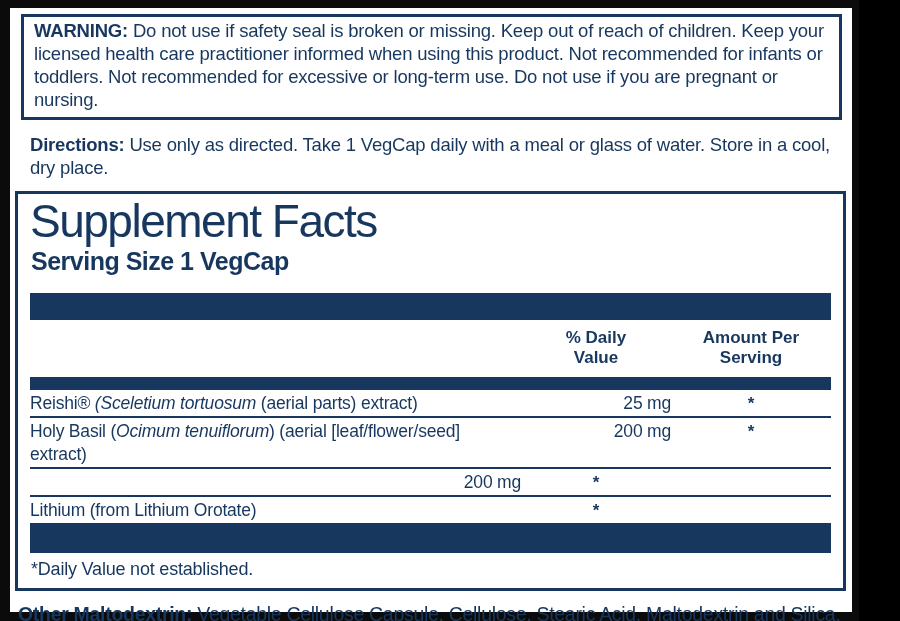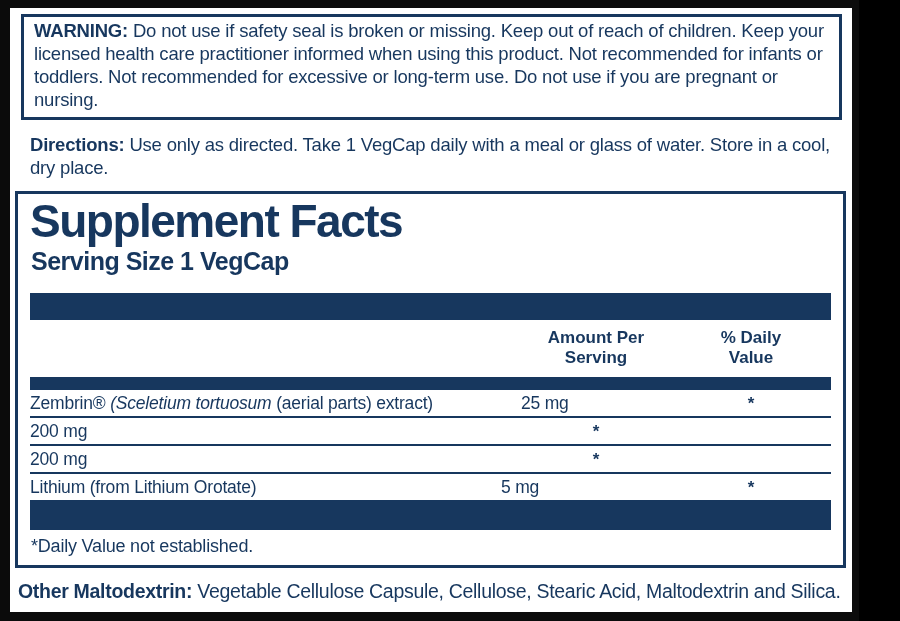--- a/index.html
+++ b/index.html
@@ -51,7 +51,7 @@
     margin: 0;
     font-size: 46px;
     line-height: 50px;
-    font-weight: bold;
+    font-weight: normal;
     letter-spacing: -1.5px;
   }
   .serving-size {

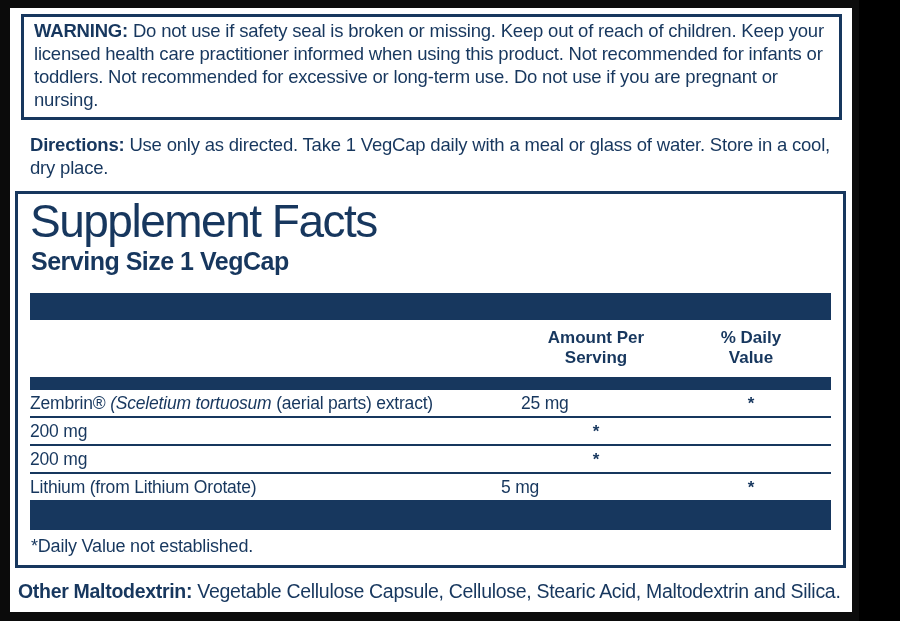--- a/index.html
+++ b/index.html
@@ -127,12 +127,12 @@
       <div class="grid">
         <div></div>
         <div class="hdr-cell">
+          <span>% Daily</span>
+          <span>Value</span>
+        </div>
+        <div class="hdr-cell">
           <span>Amount Per</span>
           <span>Serving</span>
-        </div>
-        <div class="hdr-cell">
-          <span>% Daily</span>
-          <span>Value</span>
         </div>
       </div>
 

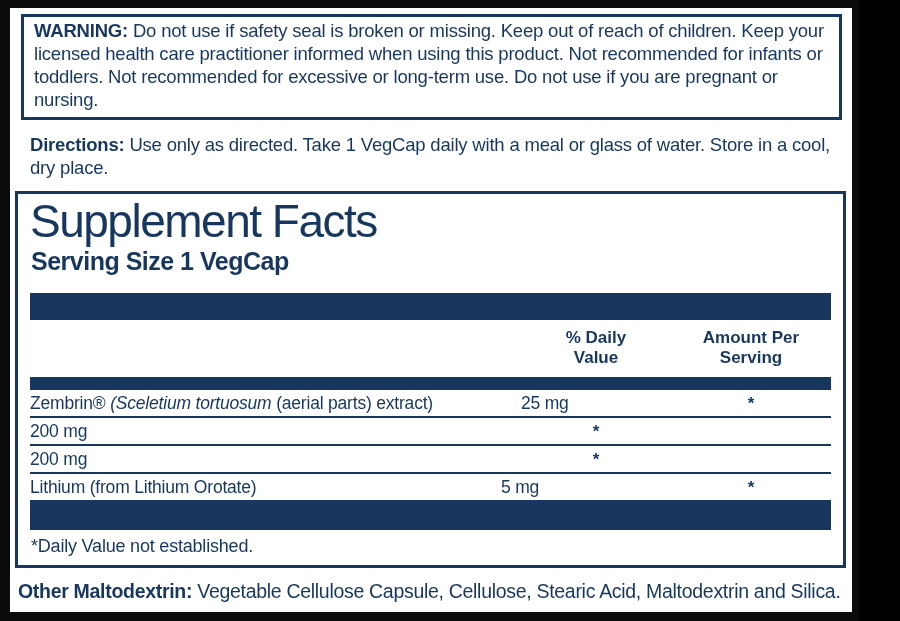--- a/index.html
+++ b/index.html
@@ -139,7 +139,7 @@
       <div class="bar thin"></div>
 
       <div class="grid row">
-        <div class="name"><span>Zembrin® </span><span class="italic">(Sceletium tortuosum</span><span> (aerial parts) extract)</span></div>
+        <div class="name"><span>Reishi® </span><span class="italic">(Sceletium tortuosum</span><span> (aerial parts) extract)</span></div>
         <div class="amount">25 mg</div>
         <div class="dv">*</div>
       </div>

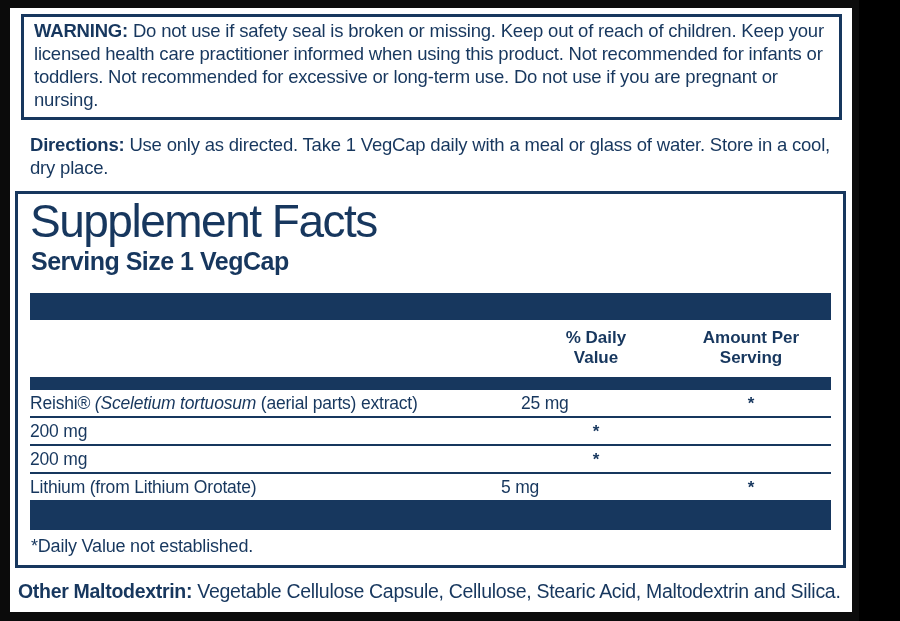--- a/index.html
+++ b/index.html
@@ -85,7 +85,7 @@
     letter-spacing: -0.2px;
   }
   .row.no-sep { border-bottom: none; gap: 20px; }
-  .row .amount { text-align: left; }
+  .row .amount { text-align: right; }
   .row .dv { text-align: center; font-weight: bold; font-size: 17px; }
   .row .line2 { padding-left: 22px; }
   .italic { font-style: italic; }

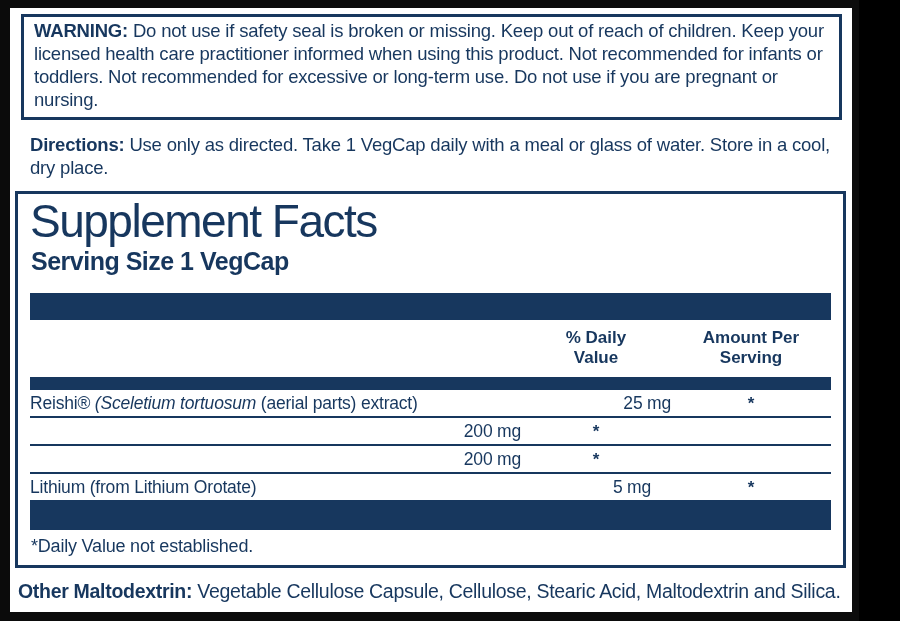--- a/index.html
+++ b/index.html
@@ -145,6 +145,7 @@
       </div>
 
       <div class="grid row">
+        <div class="name"><span>Holy Basil (</span><span class="italic">Ocimum tenuiflorum</span><span>) (aerial [leaf/flower/seed] extract)</span></div>
         <div class="amount">200 mg</div>
         <div class="dv">*</div>
       </div>

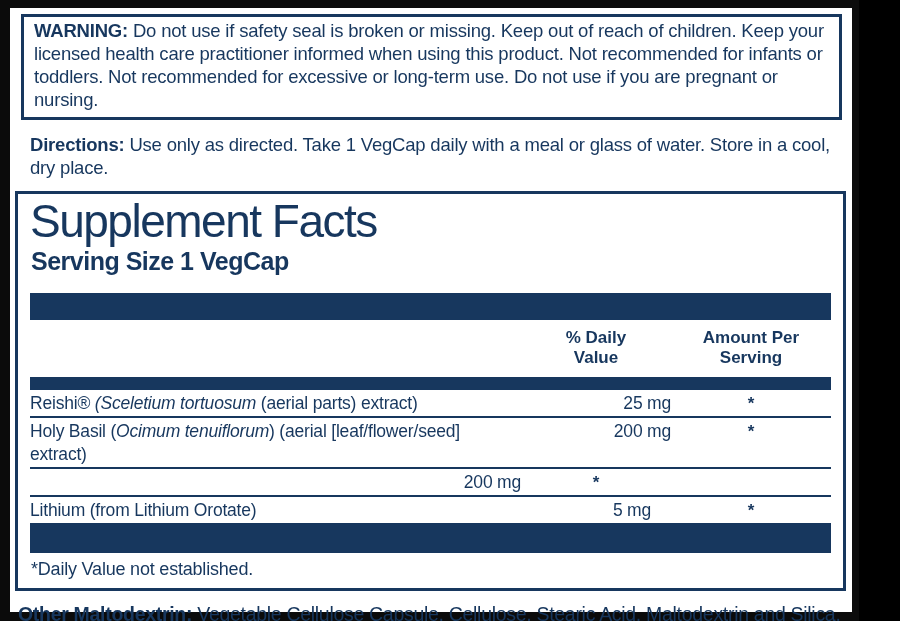--- a/index.html
+++ b/index.html
@@ -84,7 +84,7 @@
     border-bottom: 2px solid #17375E;
     letter-spacing: -0.2px;
   }
-  .row.no-sep { border-bottom: none; gap: 20px; }
+  .row.no-sep { border-bottom: none; }
   .row .amount { text-align: right; }
   .row .dv { text-align: center; font-weight: bold; font-size: 17px; }
   .row .line2 { padding-left: 22px; }

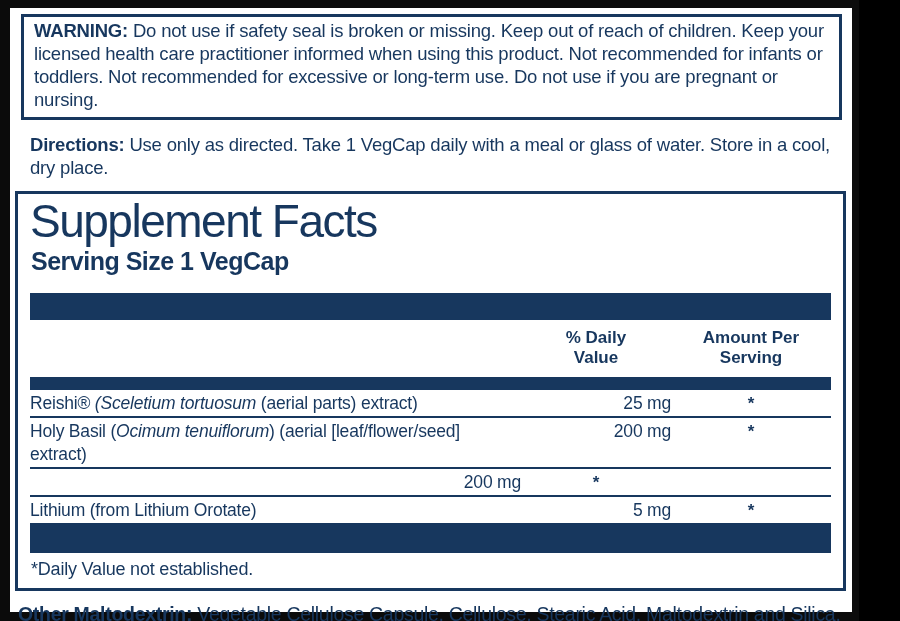--- a/index.html
+++ b/index.html
@@ -157,7 +157,6 @@
 
       <div class="grid row no-sep">
         <div class="name"><span>Lithium (from Lithium Orotate)</span></div>
-        <div class="amount">5 mg</div>
         <div class="dv">*</div>
       </div>
 

